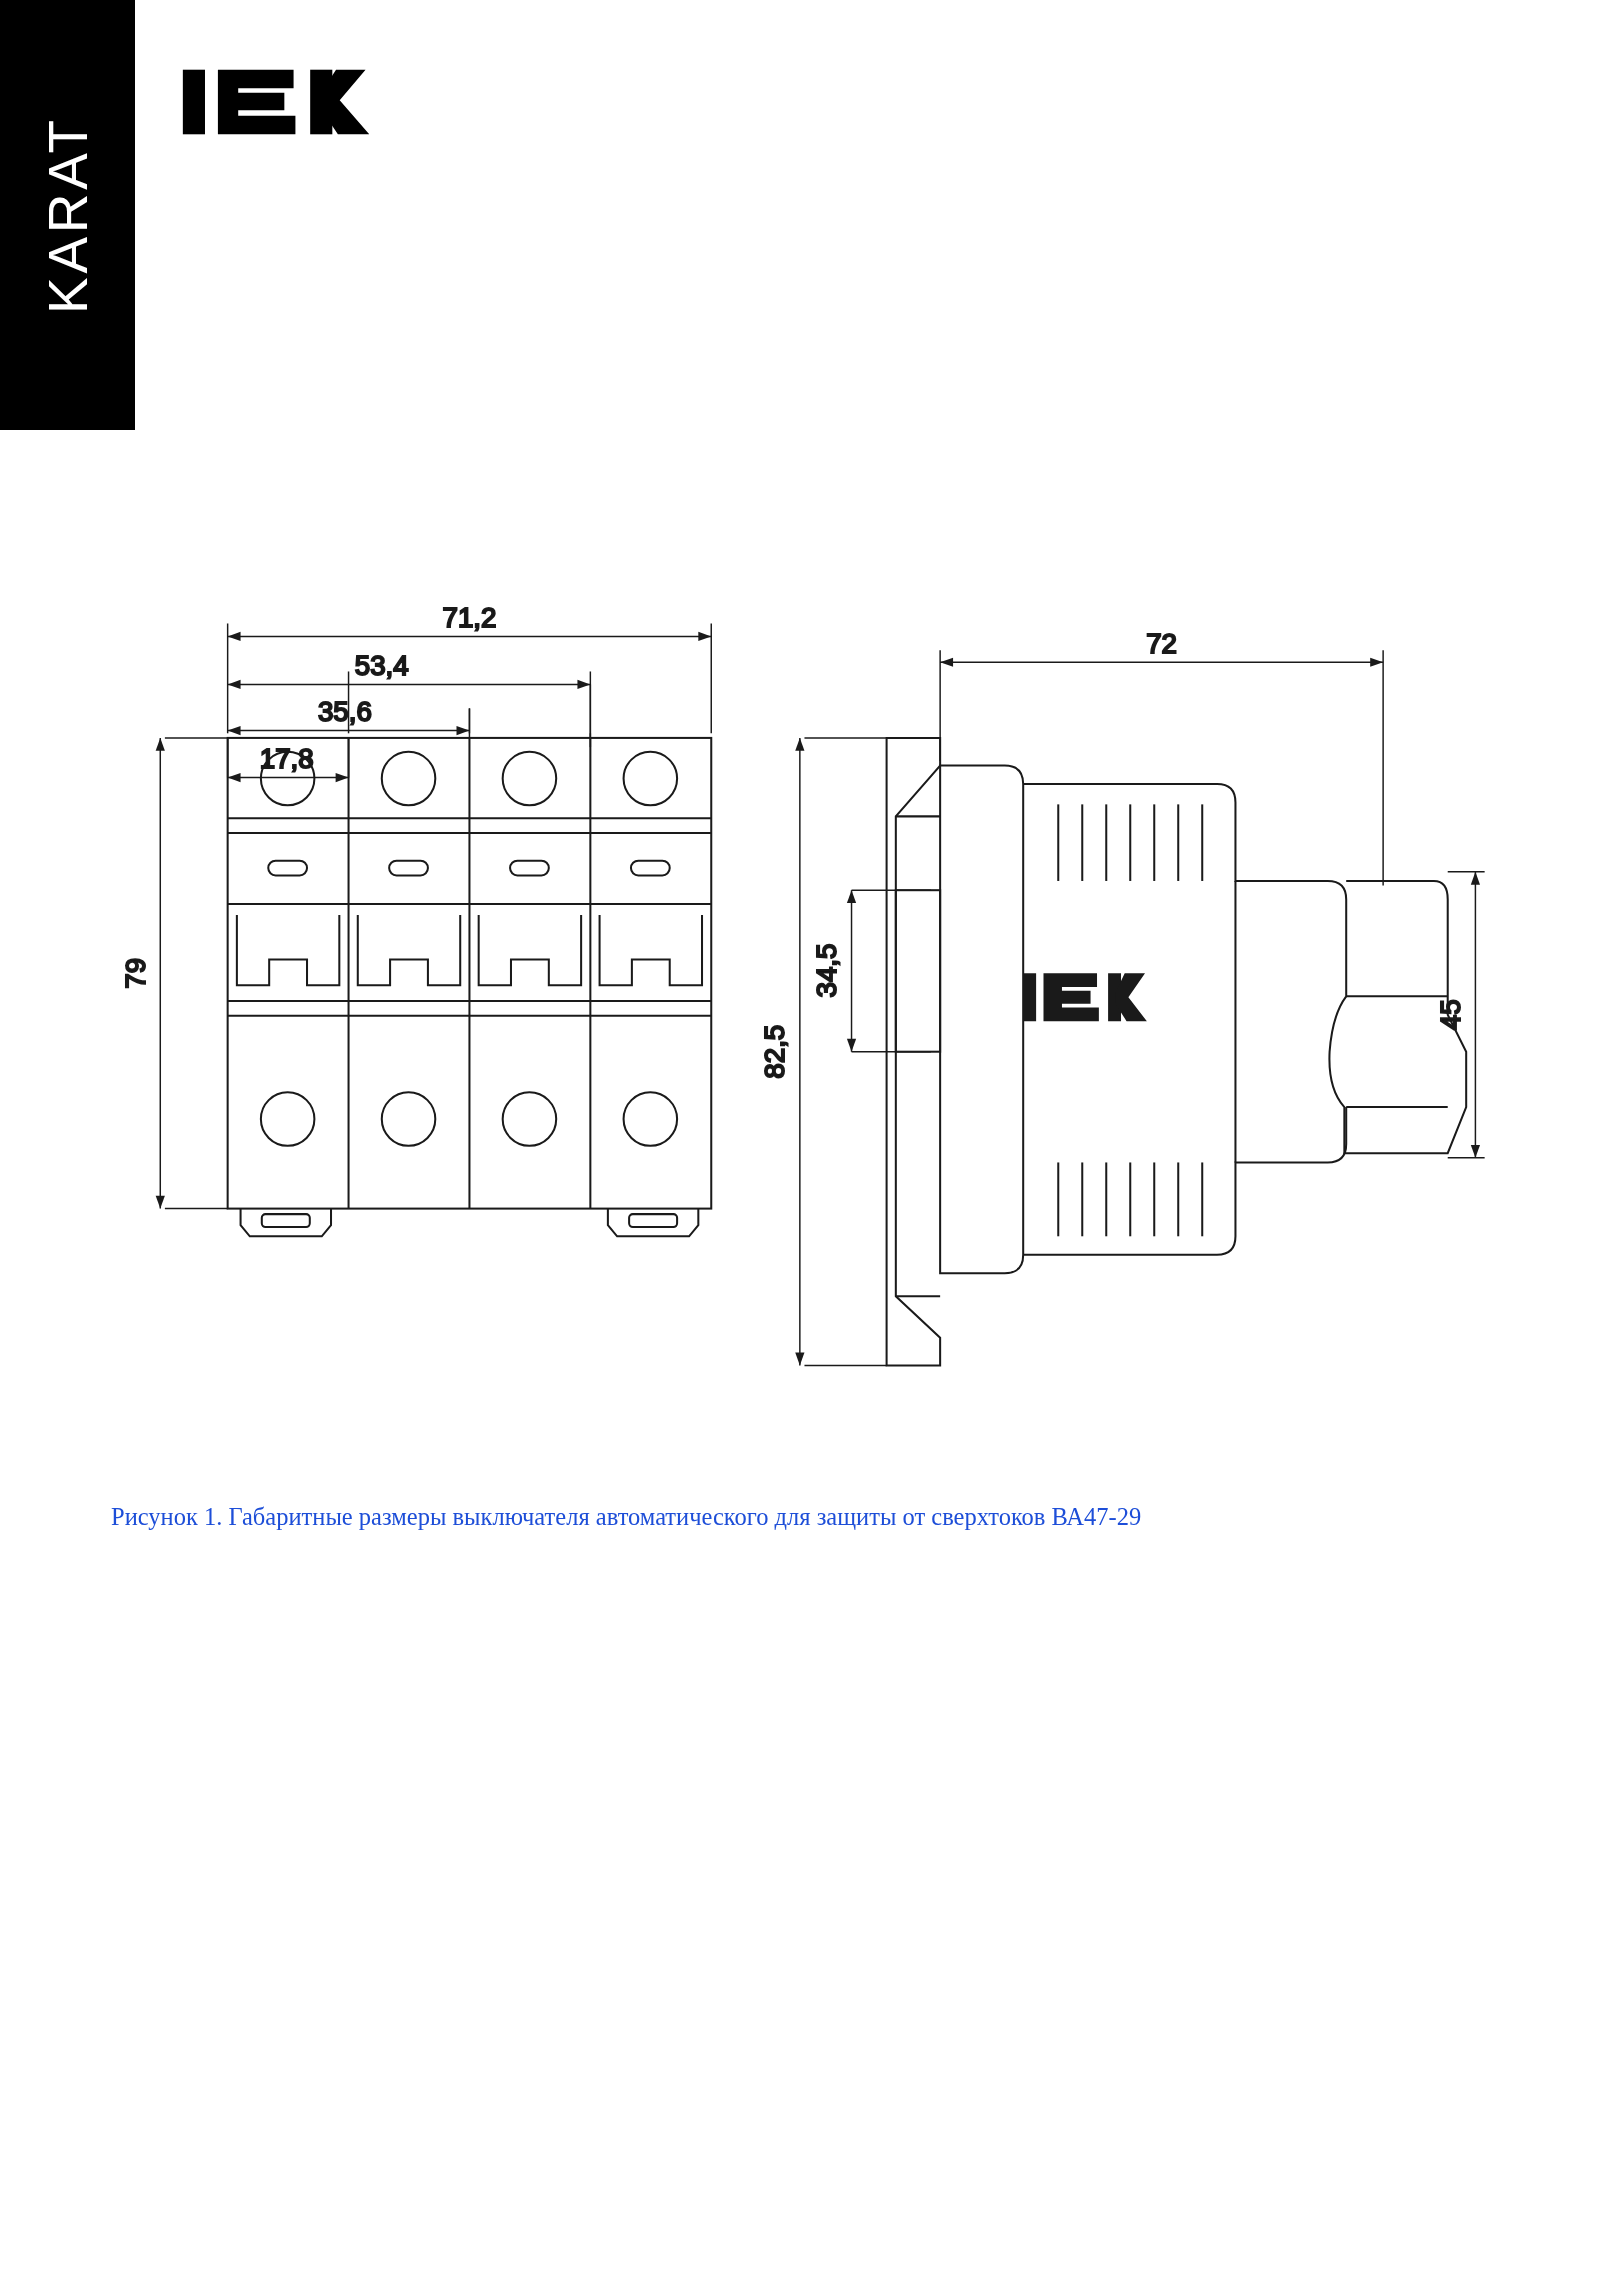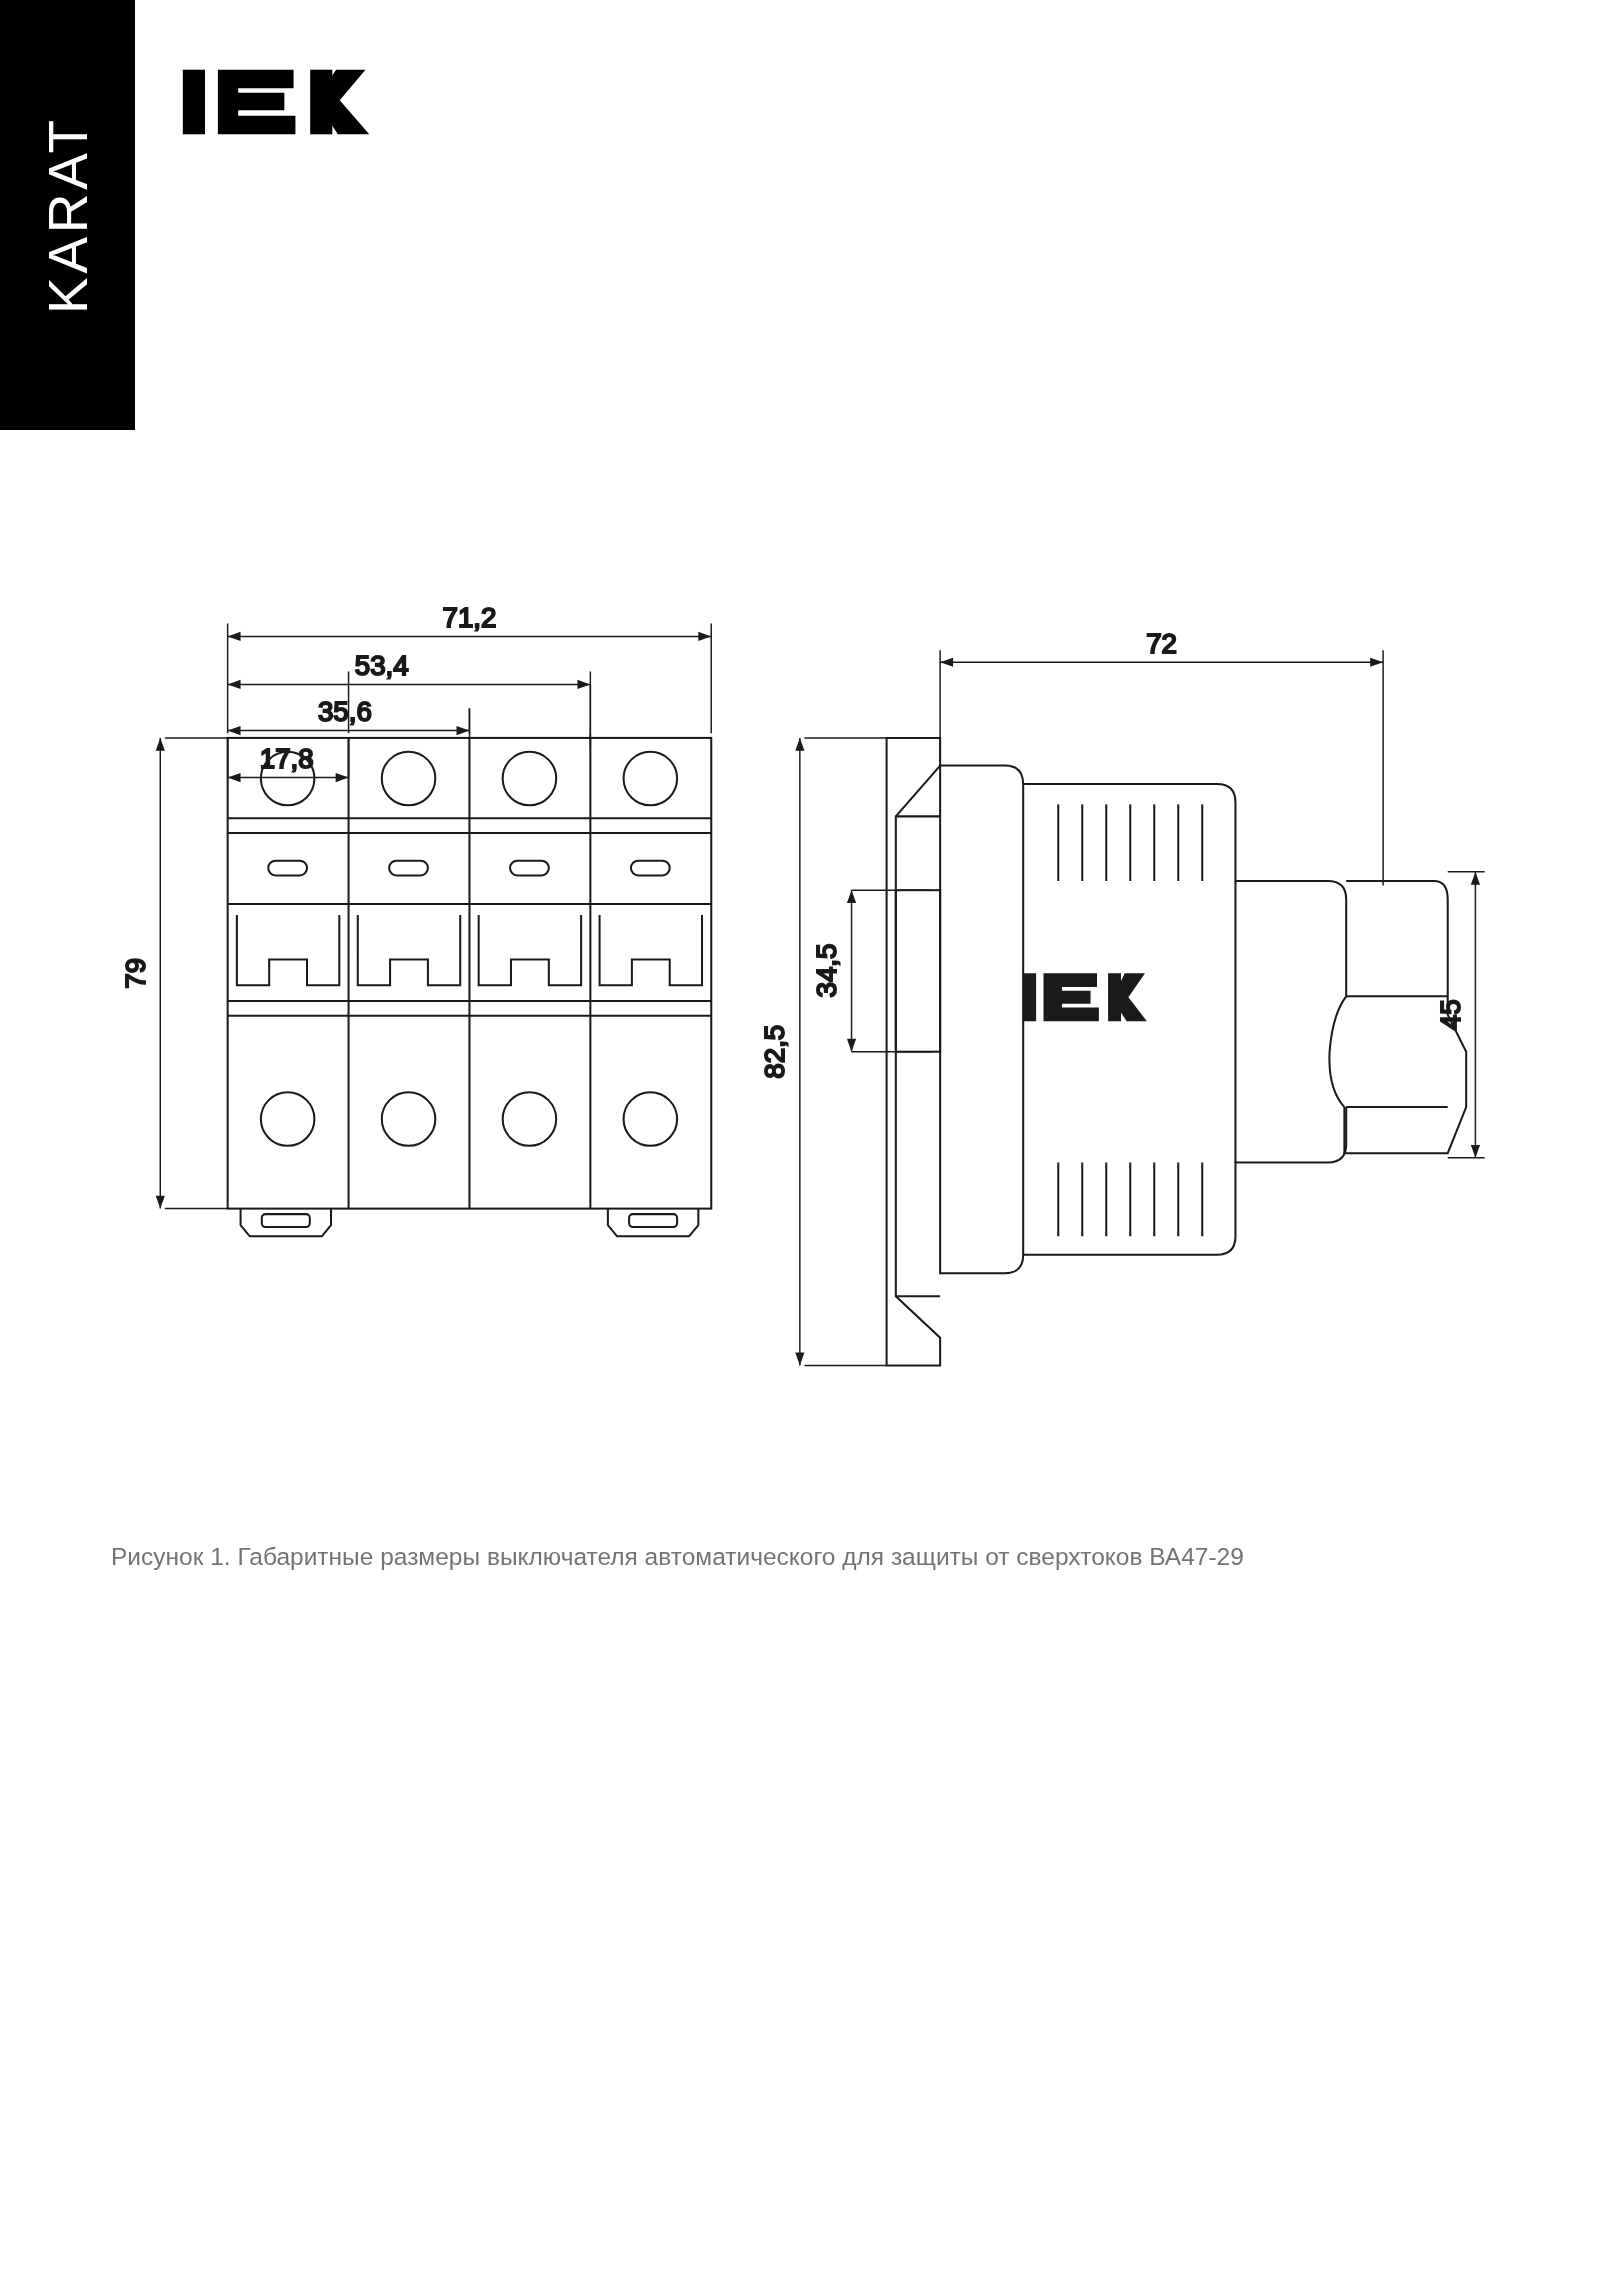--- a/index.html
+++ b/index.html
@@ -72,10 +72,9 @@
     width: 1403px;
     font-size: 24.5px;
     line-height: 1.35;
-    color: #737373;
-    font-family: Liberation Sans, sans-serif;
+    color: #1d4ed8;
+    font-family: Liberation Serif, serif;
     letter-spacing: 0px;
-    margin-top: 40px;
   }
 
   .dim-text {

